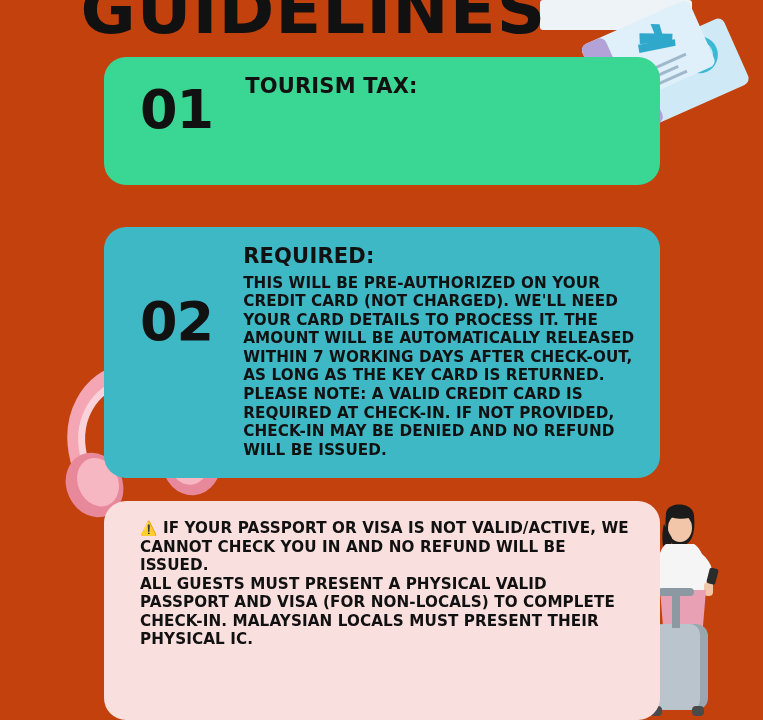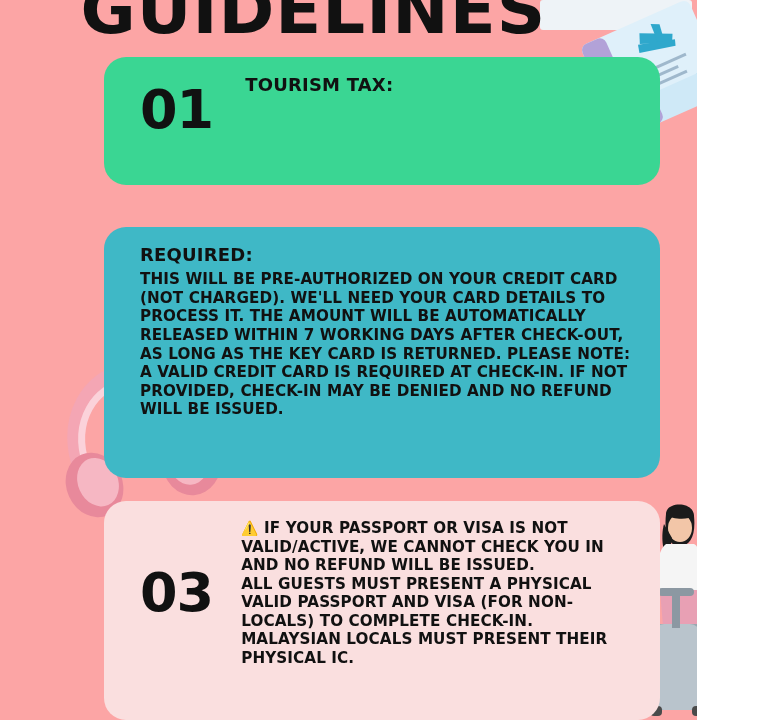--- a/index.html
+++ b/index.html
@@ -12,9 +12,9 @@
   }
   #page {
     position: relative;
-    width: 697px;
+    width: 763px;
     height: 720px;
-    background: #fca5a5;
+    background: #c2410c;
     overflow: hidden;
   }
 

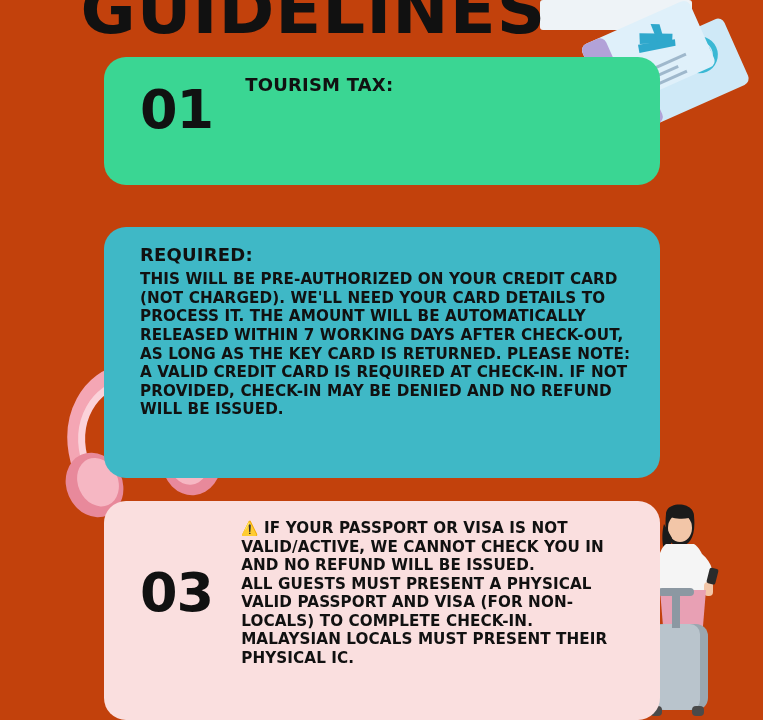--- a/index.html
+++ b/index.html
@@ -55,7 +55,7 @@
   .card-heading {
     font-family: "DejaVu Sans", sans-serif;
     font-weight: 900;
-    font-size: 18px;
+    font-size: 21px;
     color: #111111;
     line-height: 1.13;
     letter-spacing: 0.2px;

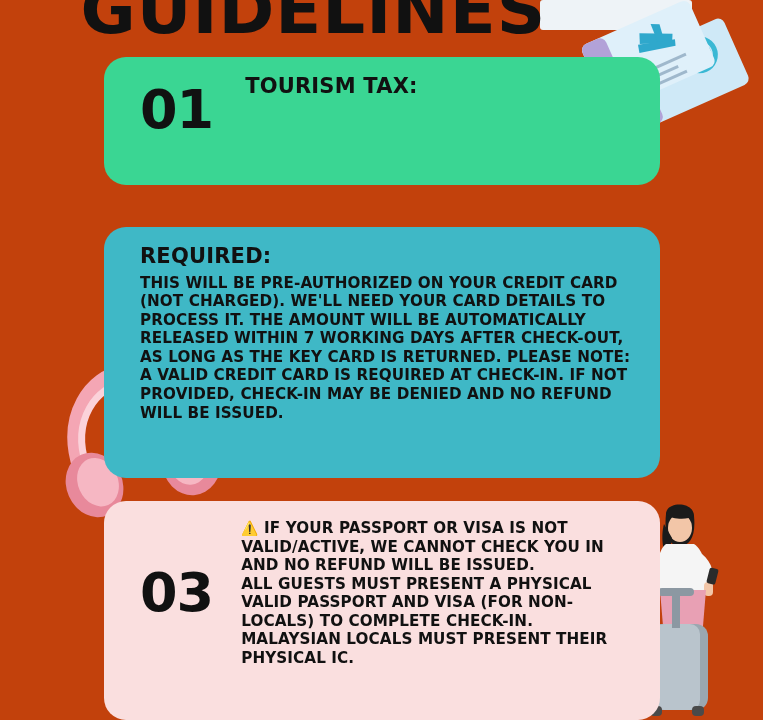--- a/index.html
+++ b/index.html
@@ -237,6 +237,7 @@
   </div>
 
   <div class="card" id="card-2">
+    <div class="card-num">02</div>
     <div class="card-body">
       <div class="card-heading">REQUIRED:</div>
       <div class="card-text">THIS WILL BE PRE-AUTHORIZED ON YOUR CREDIT CARD (NOT CHARGED). WE'LL NEED YOUR CARD DETAILS TO PROCESS IT. THE AMOUNT WILL BE AUTOMATICALLY RELEASED WITHIN 7 WORKING DAYS AFTER CHECK-OUT, AS LONG AS THE KEY CARD IS RETURNED. PLEASE NOTE: A VALID CREDIT CARD IS REQUIRED AT CHECK-IN. IF NOT PROVIDED, CHECK-IN MAY BE DENIED AND NO REFUND WILL BE ISSUED.</div>

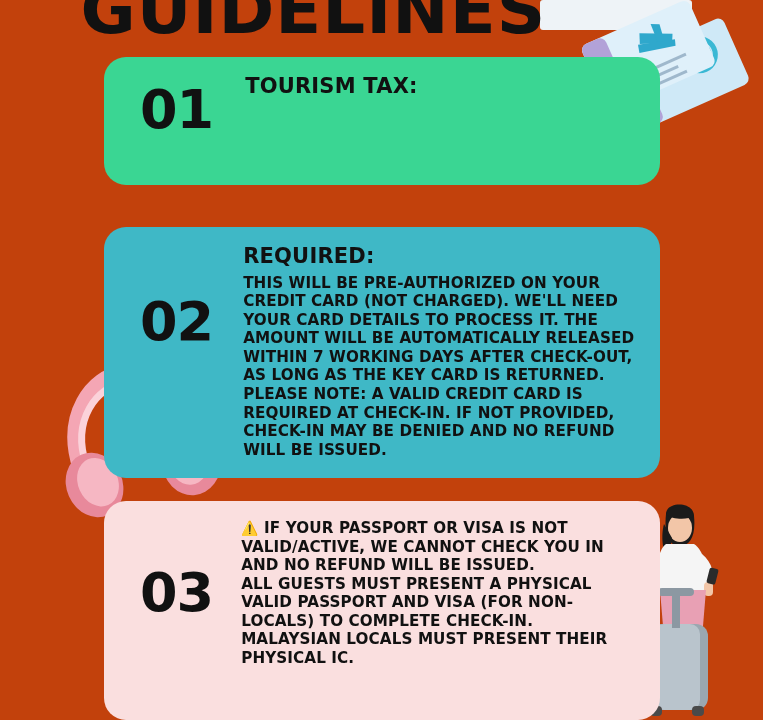--- a/index.html
+++ b/index.html
@@ -245,7 +245,6 @@
   </div>
 
   <div class="card" id="card-3">
-    <div class="card-num">03</div>
     <div class="card-body">
       <div class="card-text warn-line"><span class="warn-ico">⚠️</span> <span>IF YOUR PASSPORT OR VISA IS NOT VALID/ACTIVE, WE CANNOT CHECK YOU IN AND NO REFUND WILL BE ISSUED.</span></div>
       <div class="card-text">ALL GUESTS MUST PRESENT A PHYSICAL VALID PASSPORT AND VISA (FOR NON-LOCALS) TO COMPLETE CHECK-IN. MALAYSIAN LOCALS MUST PRESENT THEIR PHYSICAL IC.</div>

